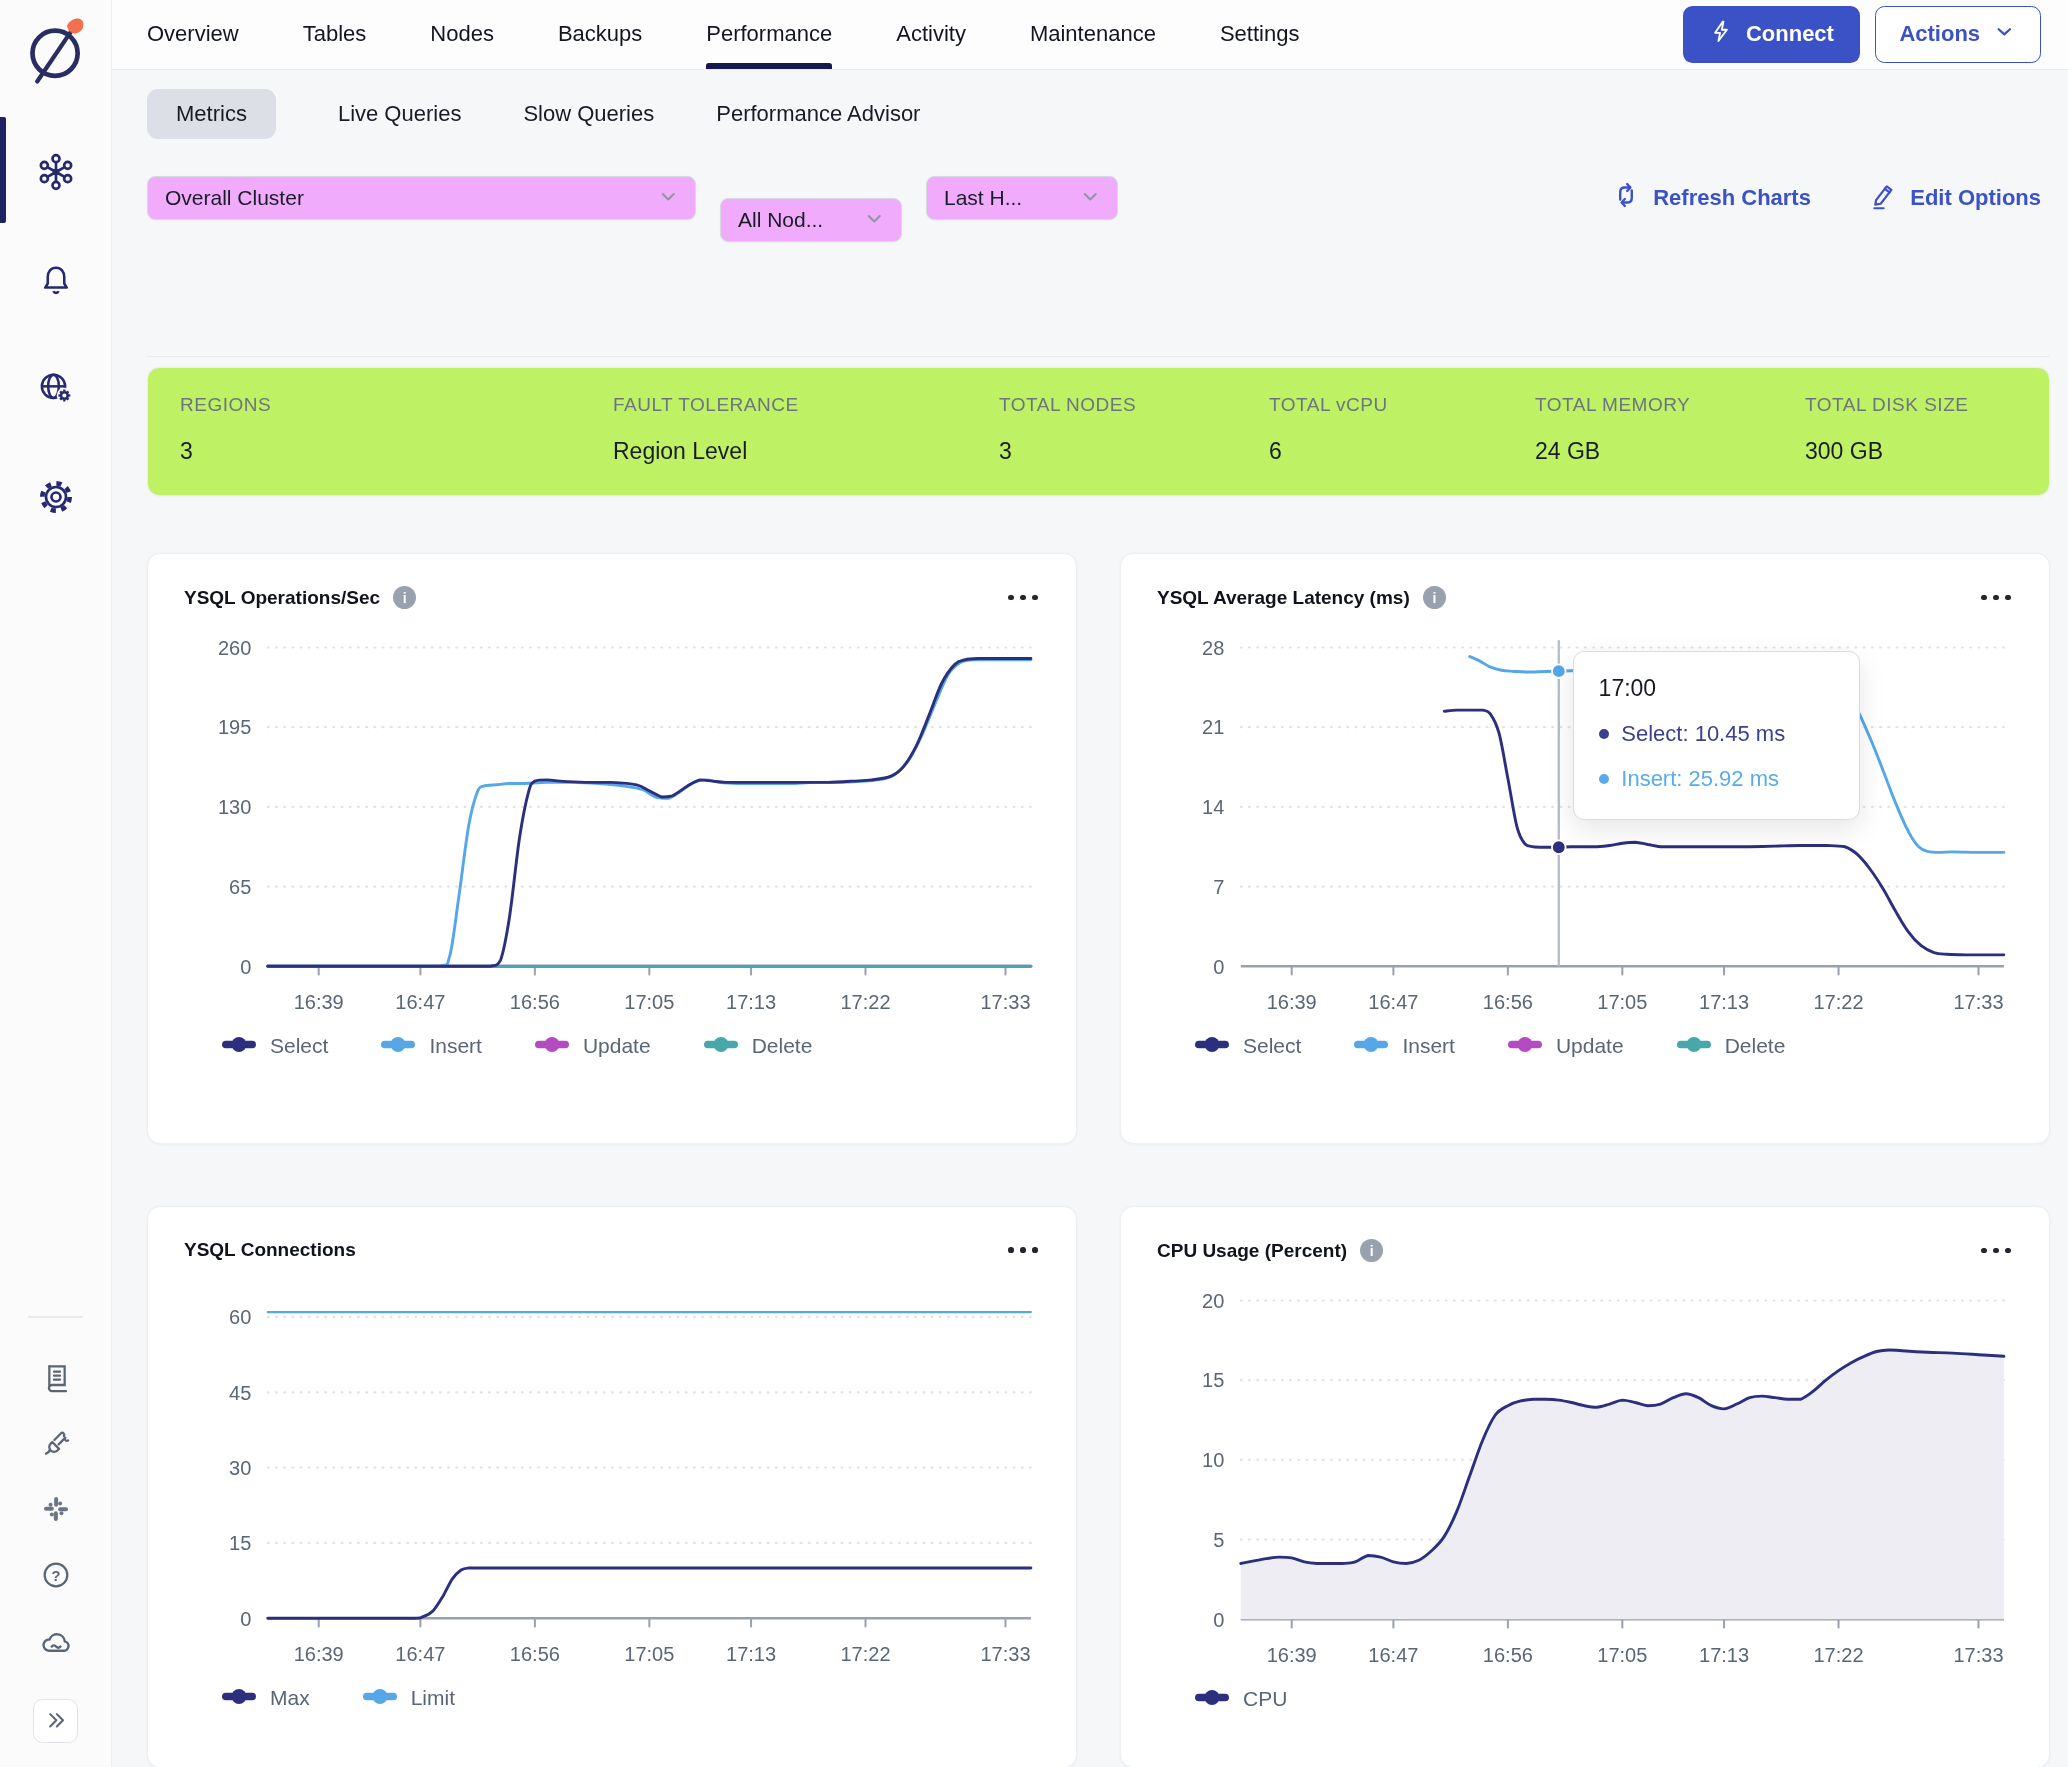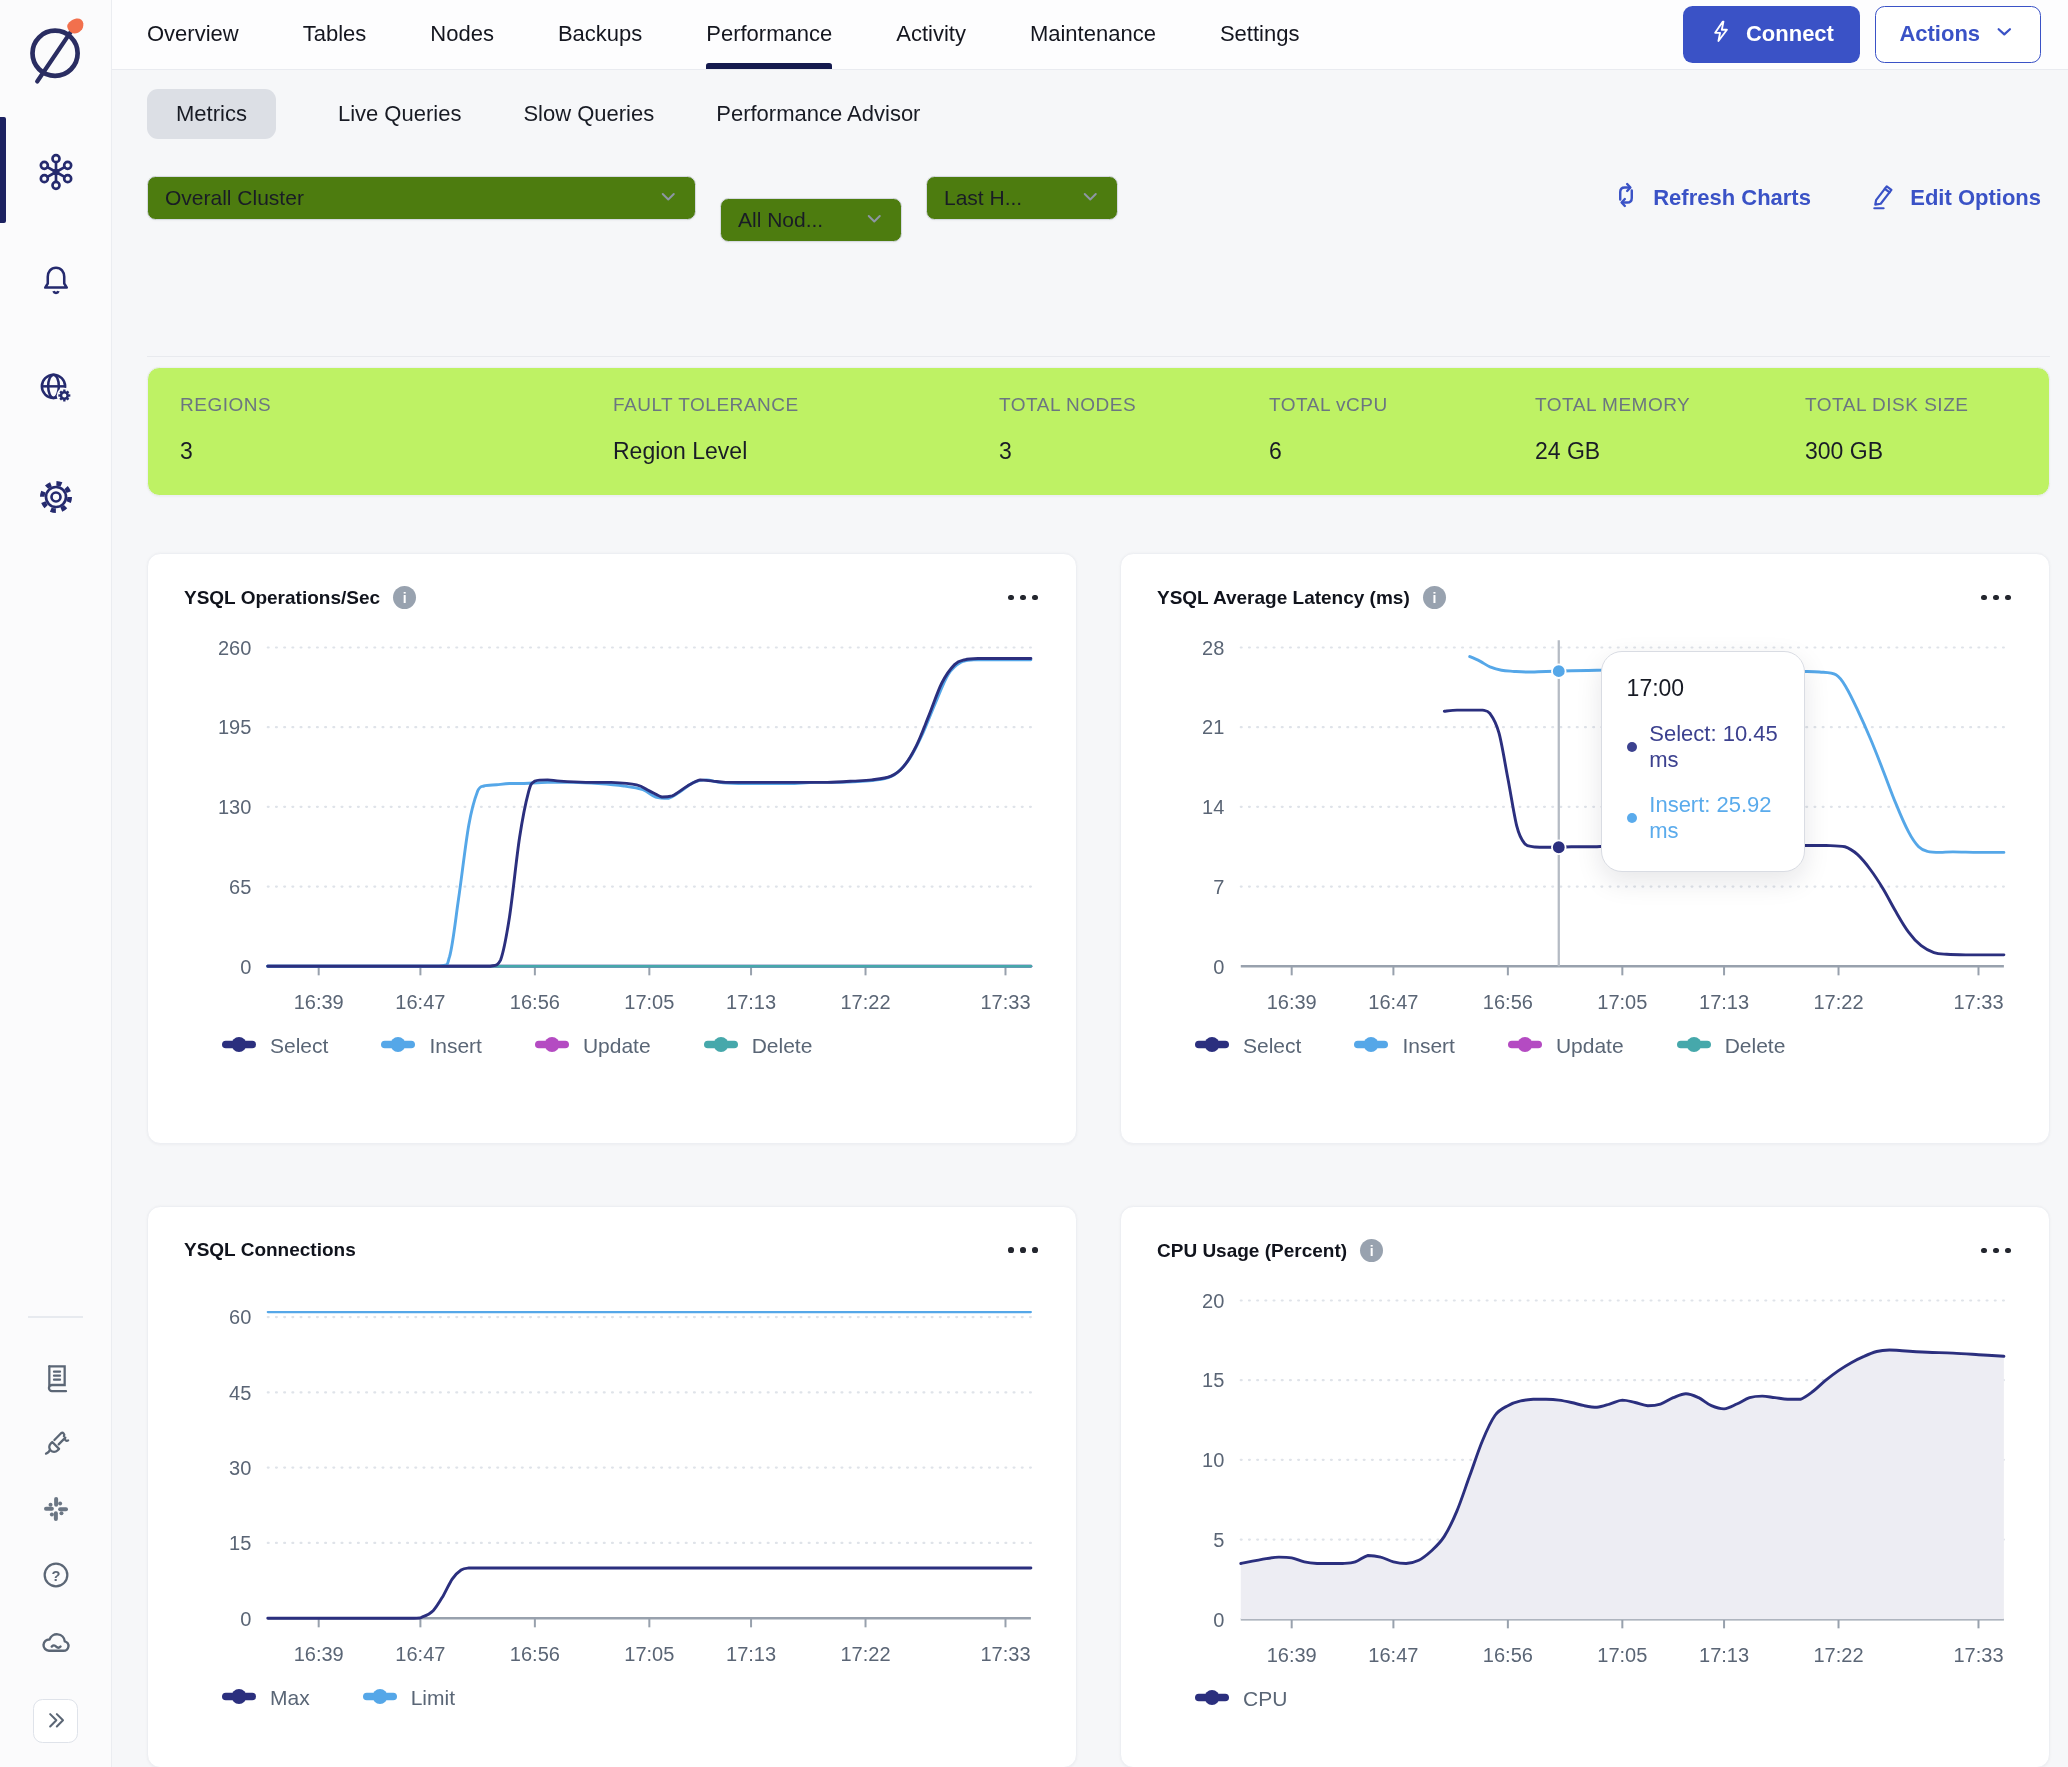--- a/index.html
+++ b/index.html
@@ -46,7 +46,7 @@
   
   .filterbar{ display:flex; align-items:center; padding:15px 28px 0 35px; gap:24px; }
   .select{
-    height:44px; border:1.9px solid #d6dae1; border-radius:8.5px; background:#4d7c0f;
+    height:44px; border:1.9px solid #d6dae1; border-radius:8.5px; background:#f0abfc;
     display:flex; align-items:center; justify-content:space-between;
     padding:0 13.2px 0 17px; font-size:21px; color:#191c26; cursor:pointer;
     box-shadow:0 0.9px 1.9px rgba(16,24,40,.04);

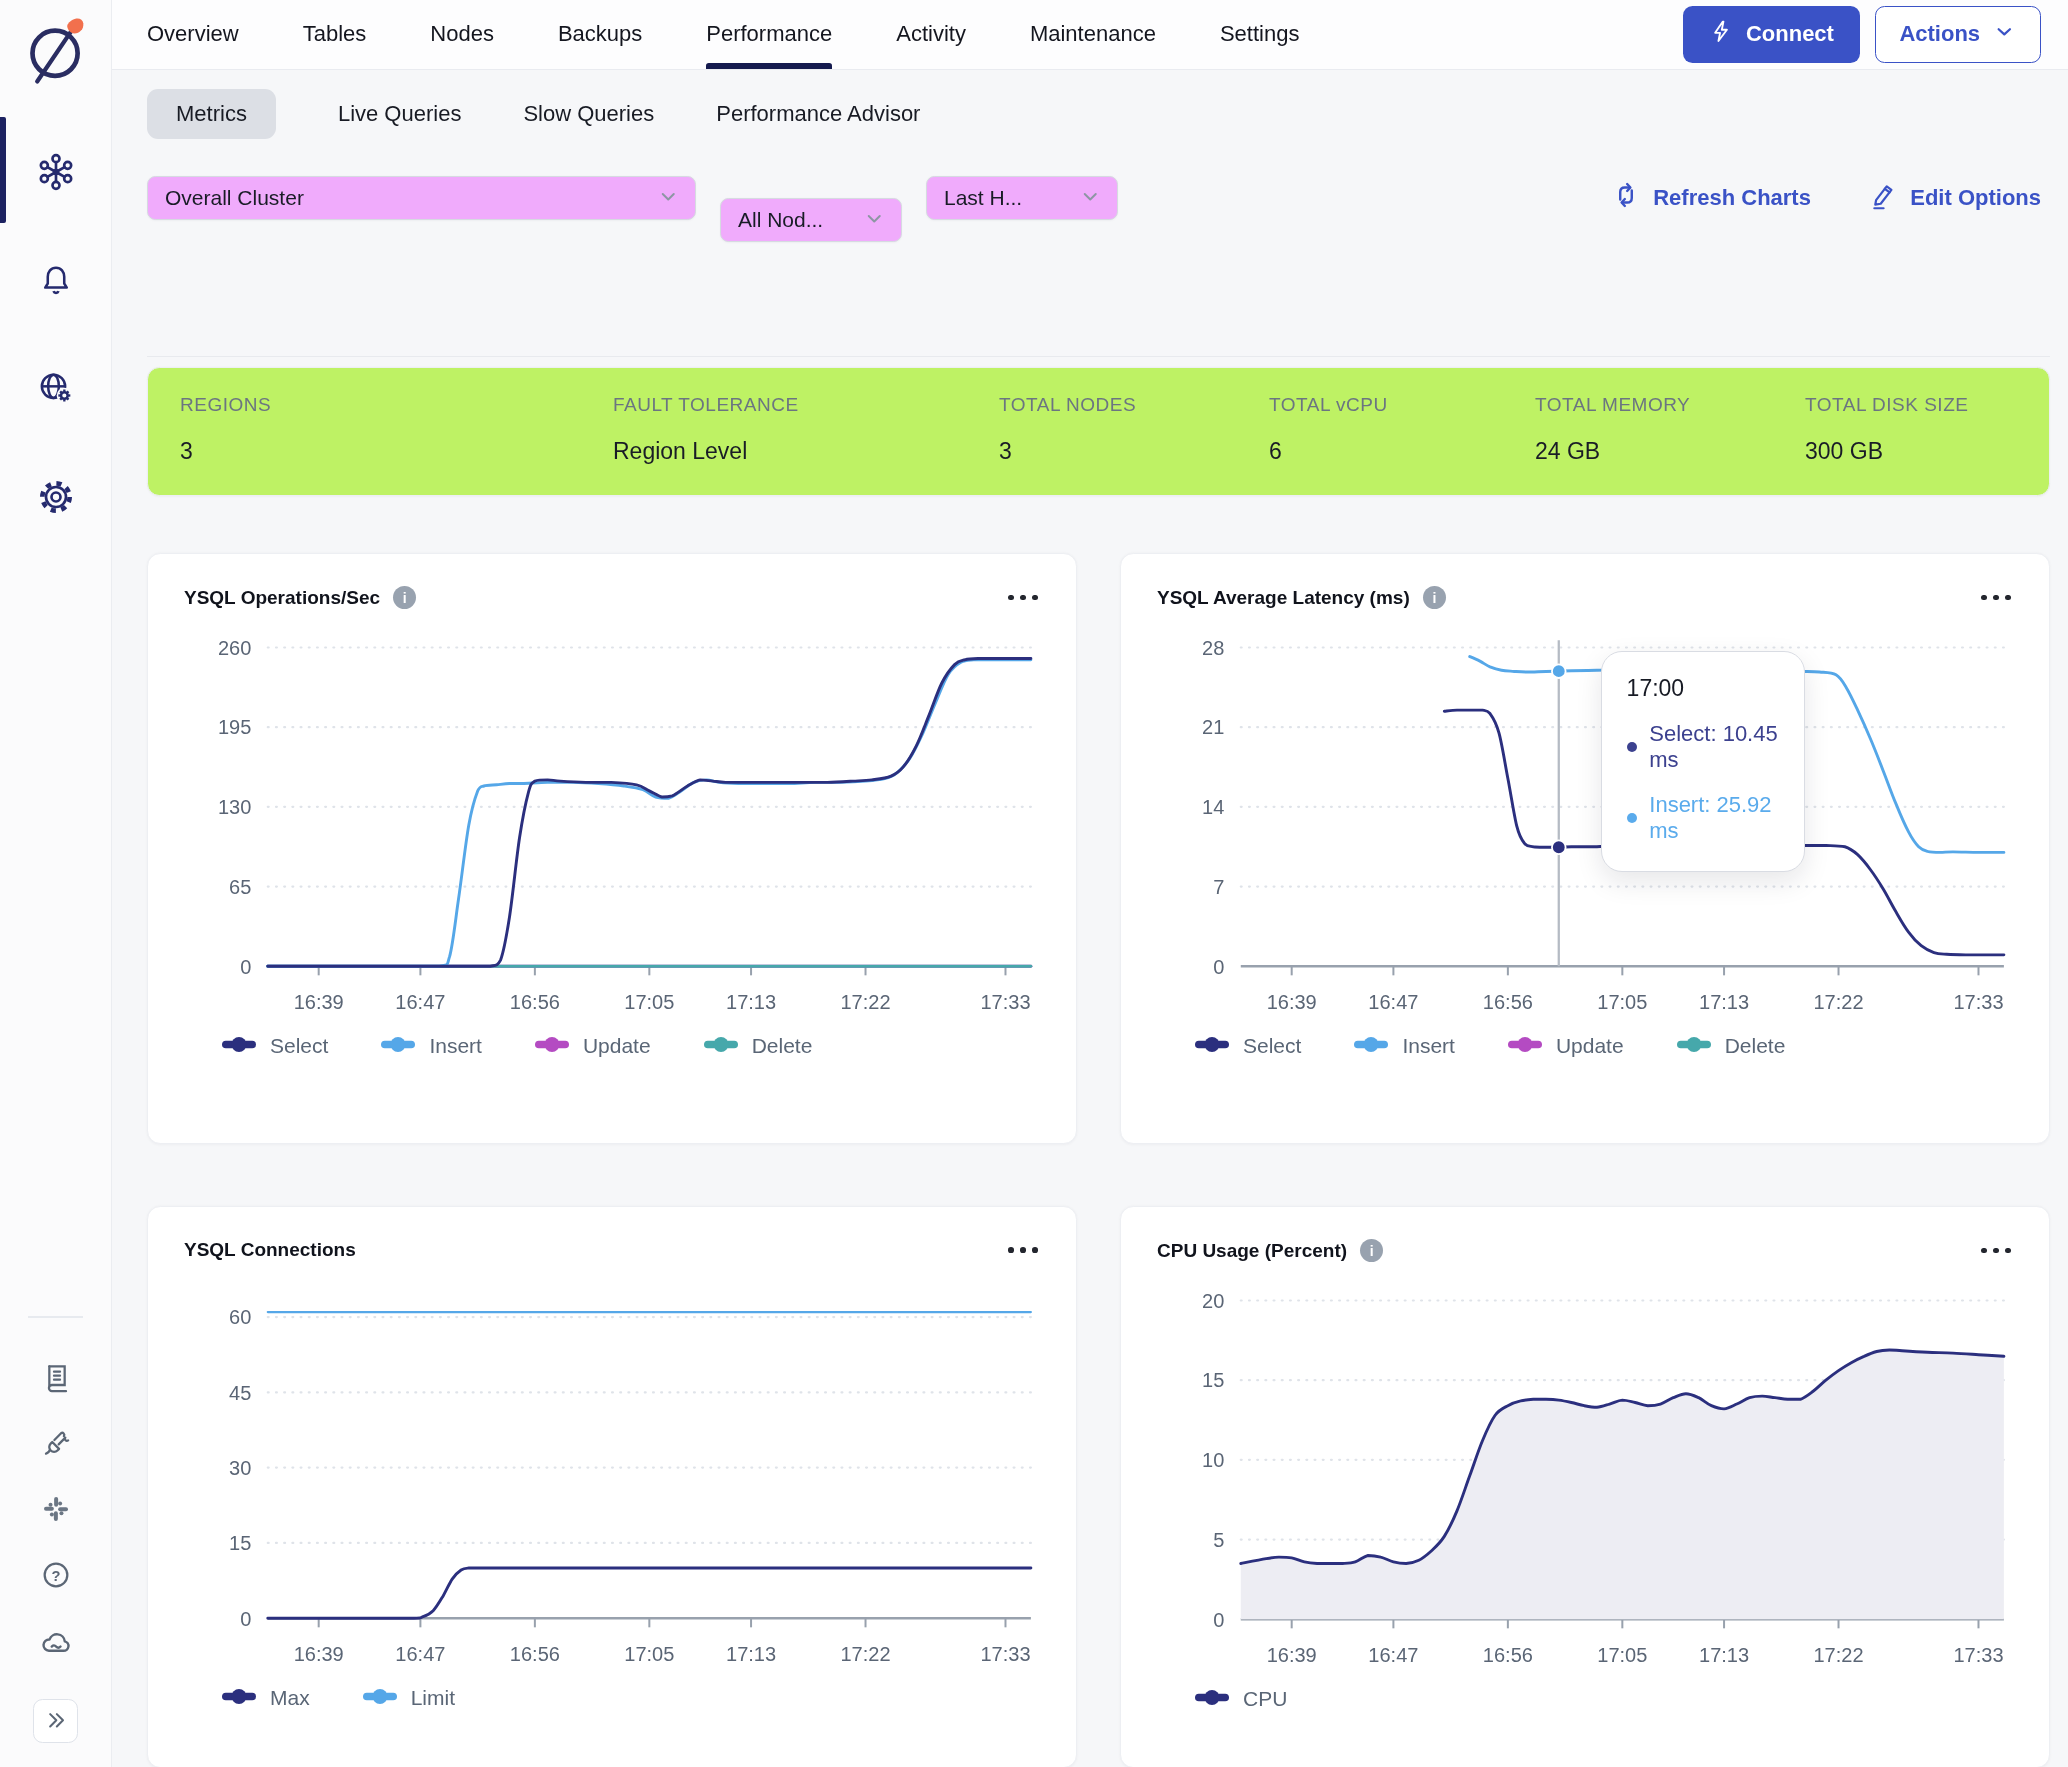--- a/index.html
+++ b/index.html
@@ -90,9 +90,9 @@
   .lg{ display:flex; align-items:center; gap:14px; }
   
   .tooltip{
-    position:absolute; left:452px; top:42px; width:204px;
-    background:#fff; border:1.9px solid #d9dce3; border-radius:21px;
-    box-shadow:0 9.5px 26.5px rgba(20,24,40,.10); padding:23px 24.6px 26.5px 24.6px; z-index:5;margin-left:28px;
+    position:absolute; left:452px; top:42px; width:287px;
+    background:#fff; border:1.9px solid #d9dce3; border-radius:11px;
+    box-shadow:0 9.5px 26.5px rgba(20,24,40,.10); padding:23px 24.6px 26.5px 24.6px; z-index:5;
   }
   .tt-time{ font-size:23px; color:#171a24; }
   .tt-row{ display:flex; align-items:center; gap:12.3px; font-size:22px; margin-top:19px; }

